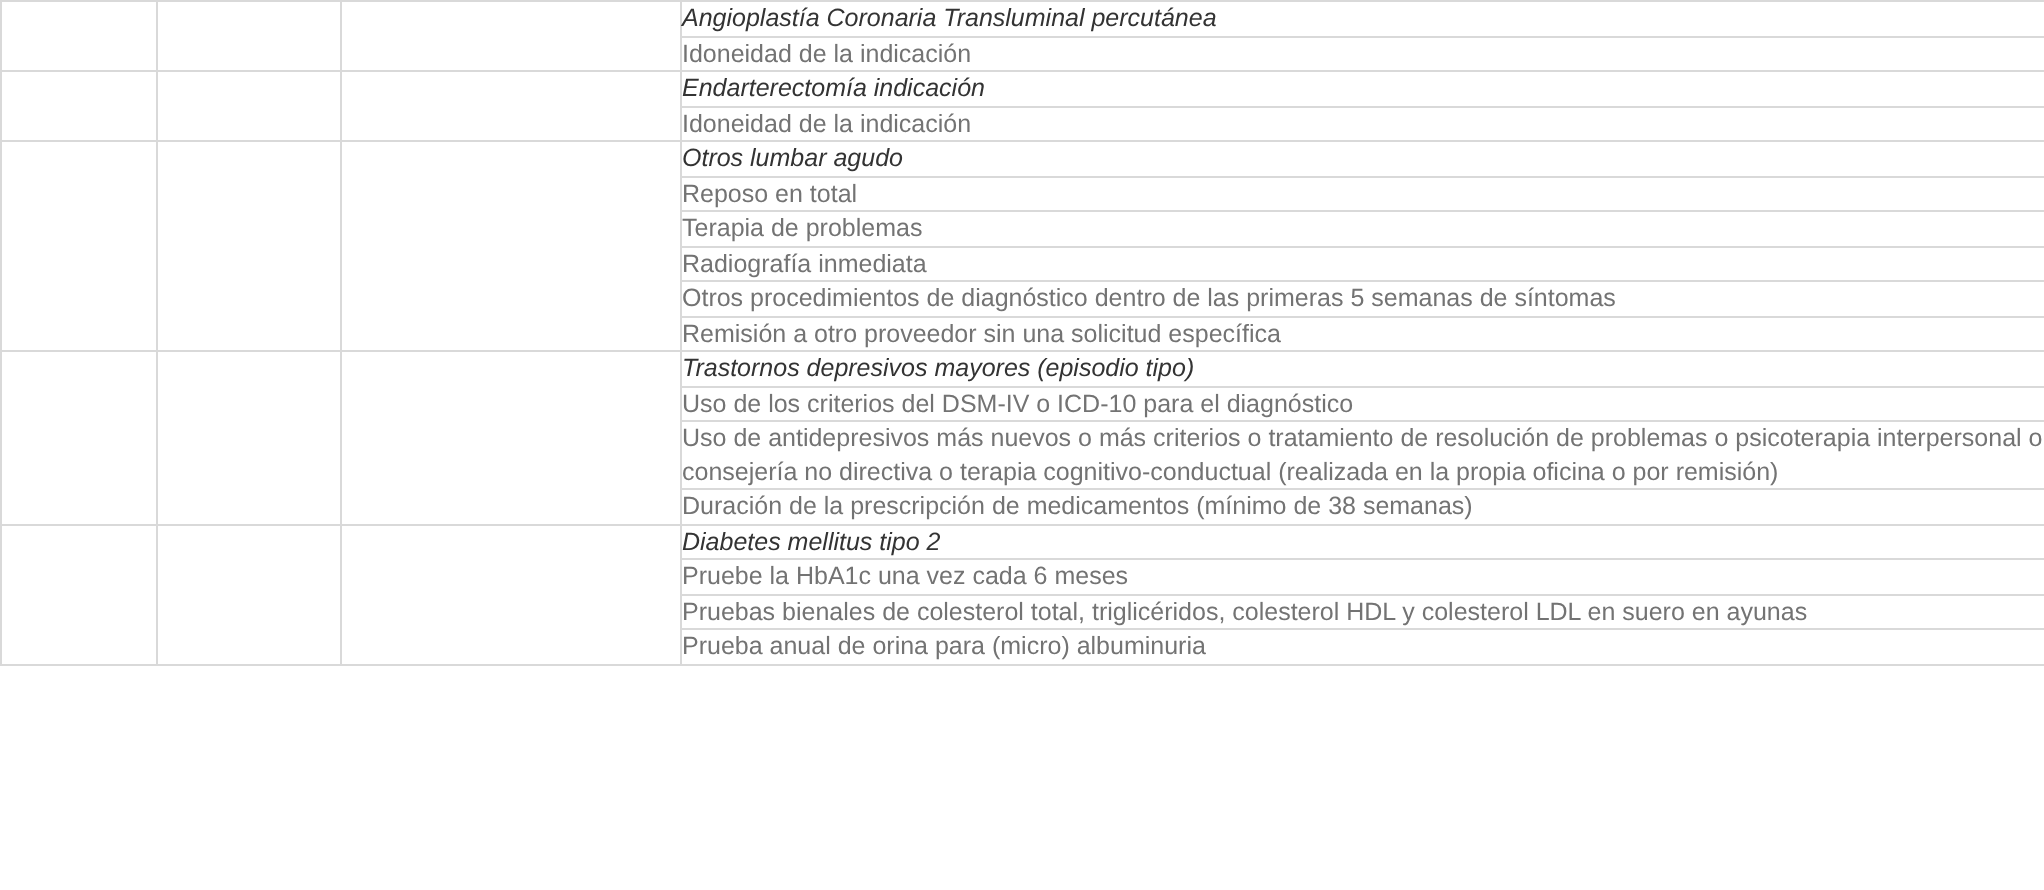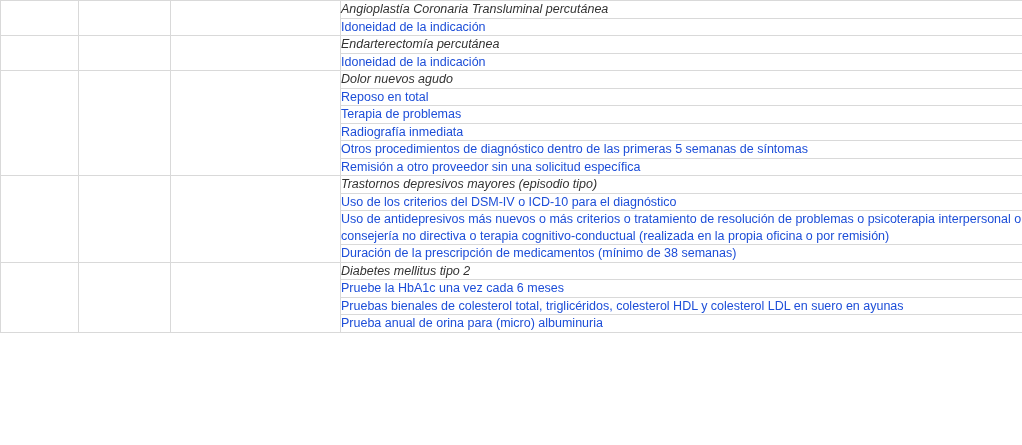--- a/index.html
+++ b/index.html
@@ -60,7 +60,7 @@
     padding: 6px 8px 7px 8px;
     font-size: 12.5px;
     line-height: 1.32;
-    color: #1d4ed8;
+    color: #737373;
   }
   td.cell.header-row {
     font-style: italic;

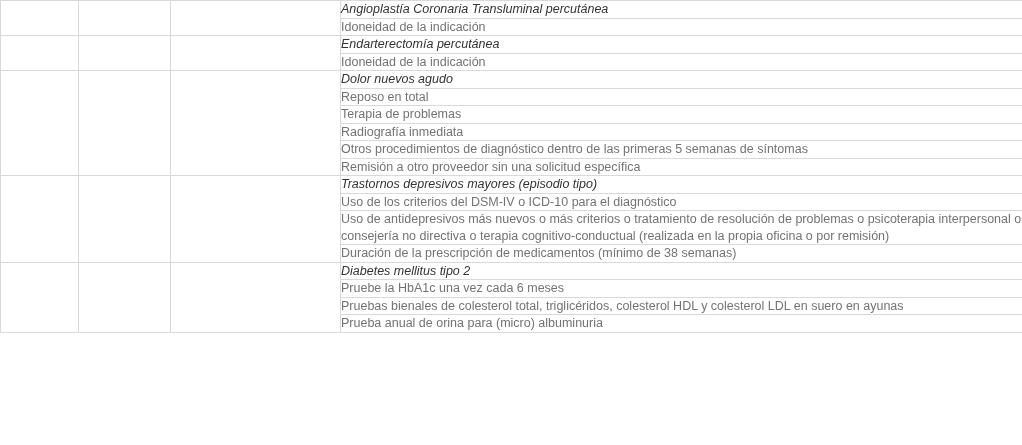--- a/index.html
+++ b/index.html
@@ -97,7 +97,7 @@
         <td class="nolines" rowspan="2"></td>
         <td class="blank first" rowspan="2"></td>
         <td class="group" rowspan="2"></td>
-        <td class="cell header-row">Endarterectomía percutánea</td>
+        <td class="cell header-row">Endarterectomía indicación</td>
       </tr>
       <tr>
         <td class="cell">Idoneidad de la indicación</td>

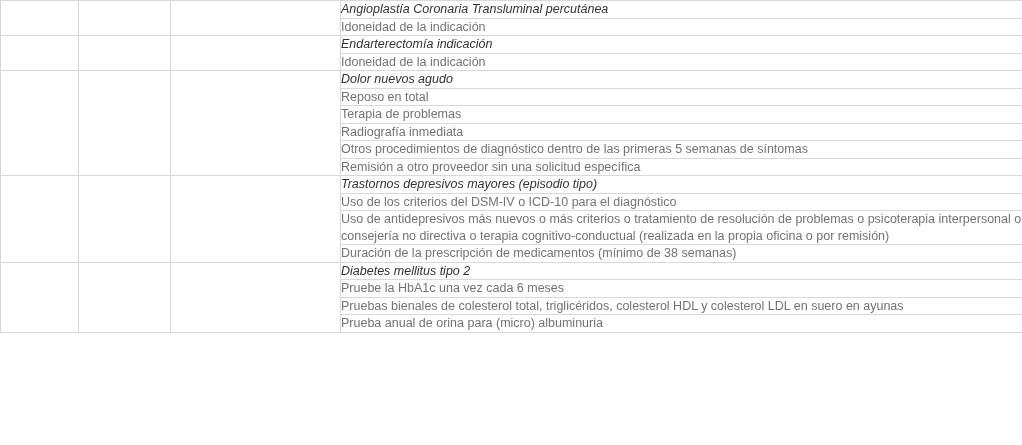--- a/index.html
+++ b/index.html
@@ -107,7 +107,7 @@
         <td class="nolines" rowspan="6"></td>
         <td class="blank first" rowspan="6"></td>
         <td class="group" rowspan="6"></td>
-        <td class="cell header-row">Dolor nuevos agudo</td>
+        <td class="cell header-row">Otros lumbar agudo</td>
       </tr>
       <tr>
         <td class="cell">Reposo en total</td>

